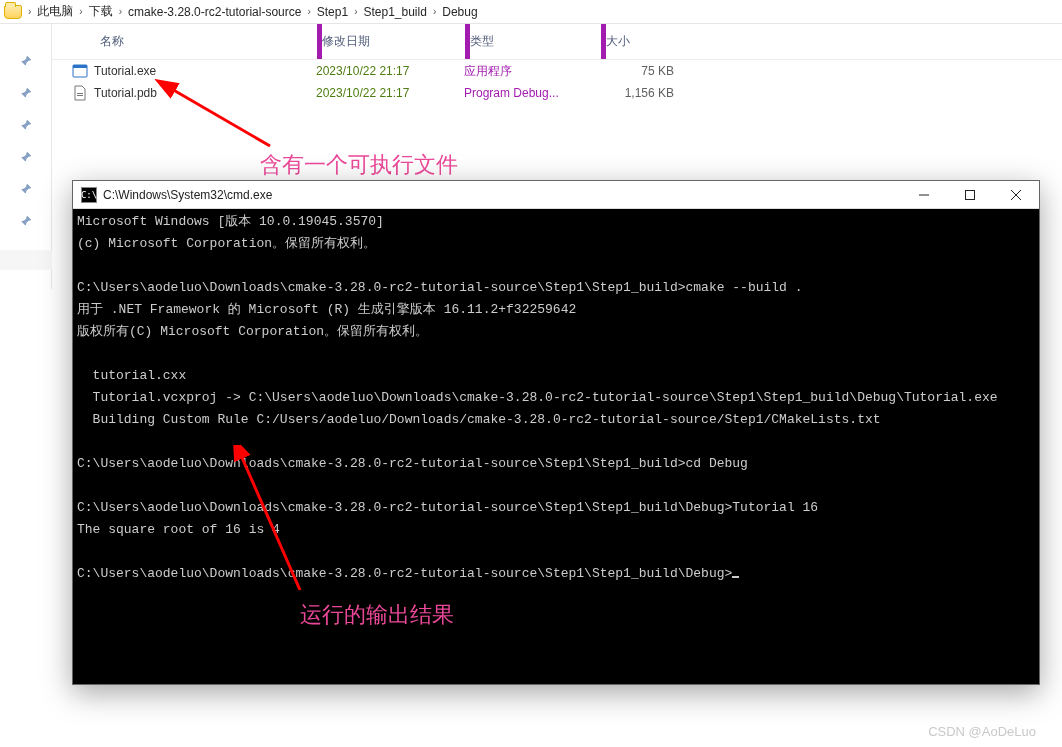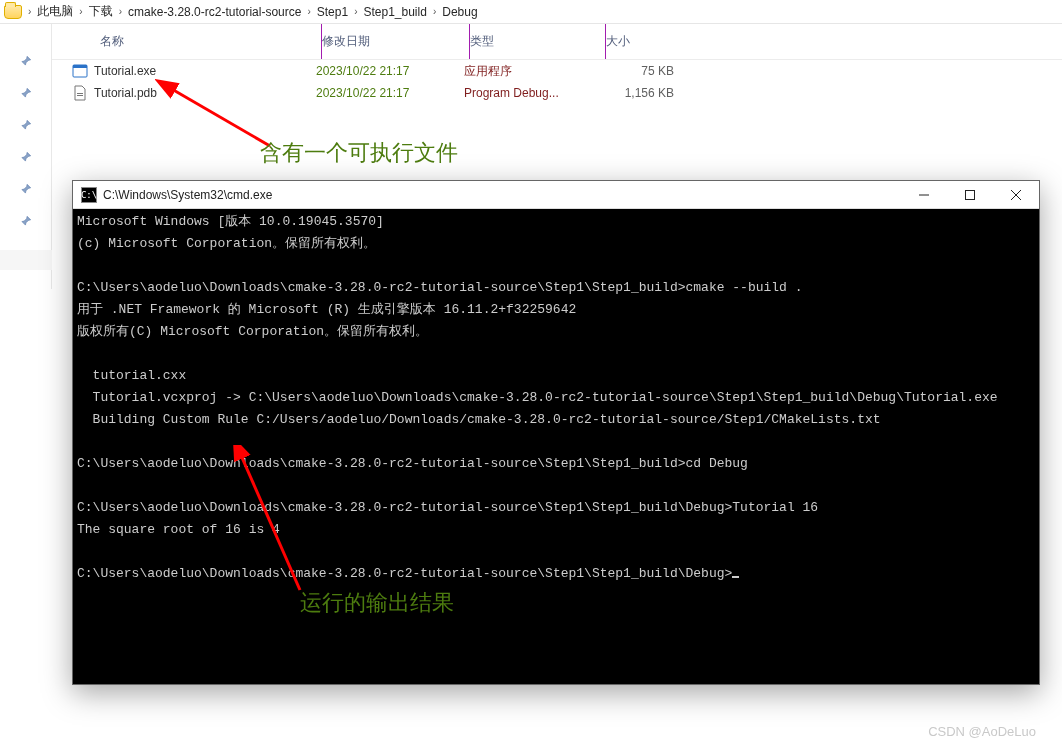--- a/index.html
+++ b/index.html
@@ -72,7 +72,7 @@
   .col-date   { width: 148px; }
   .col-type   { width: 136px; }
   .col-size   { width: 100px; text-align:left; }
-  .col-headers > div { border-right:1px solid #a21caf; height:100%; display:flex; align-items:center;}
+  .col-headers > div { border-right:5px solid #a21caf; height:100%; display:flex; align-items:center;}
   .col-headers .col-size { border-right:none;}
 
   .file-row {

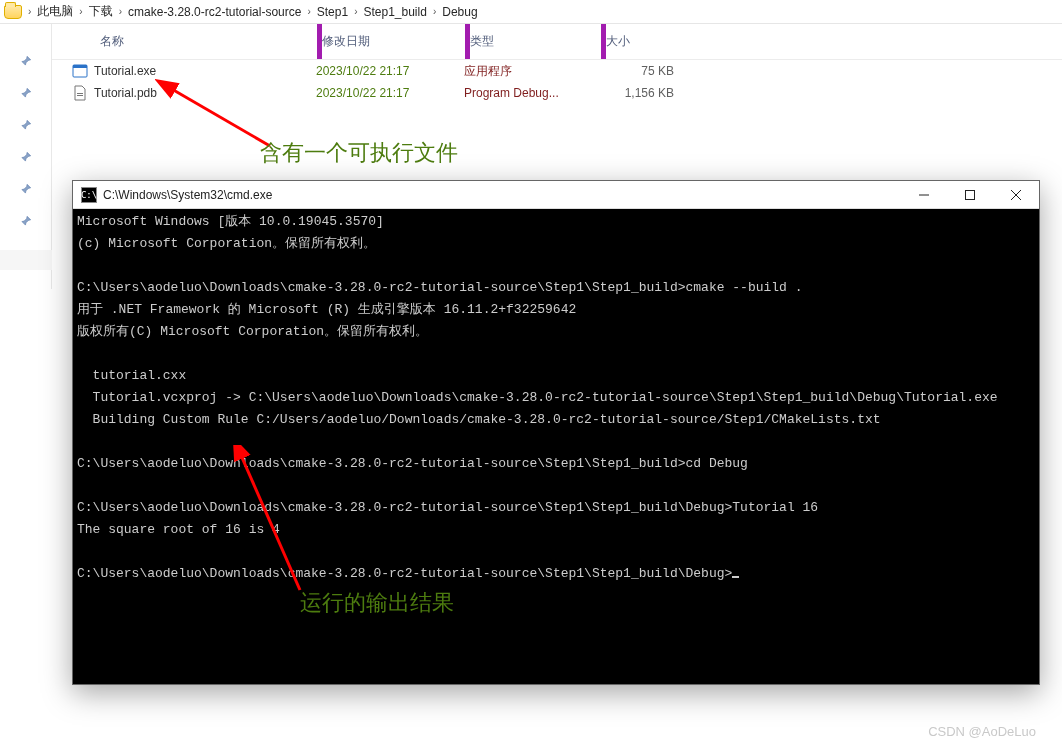--- a/index.html
+++ b/index.html
@@ -87,7 +87,7 @@
   }
   .fname { width: 244px; display:flex; align-items:center;}
   .fdate { width: 148px; color:#4d7c0f;}
-  .ftype { width: 136px; color:#7f1d1d;}
+  .ftype { width: 136px; color:#a21caf;}
   .fsize { width: 100px; color:#606060; text-align:right; padding-right: 26px;}
 
   

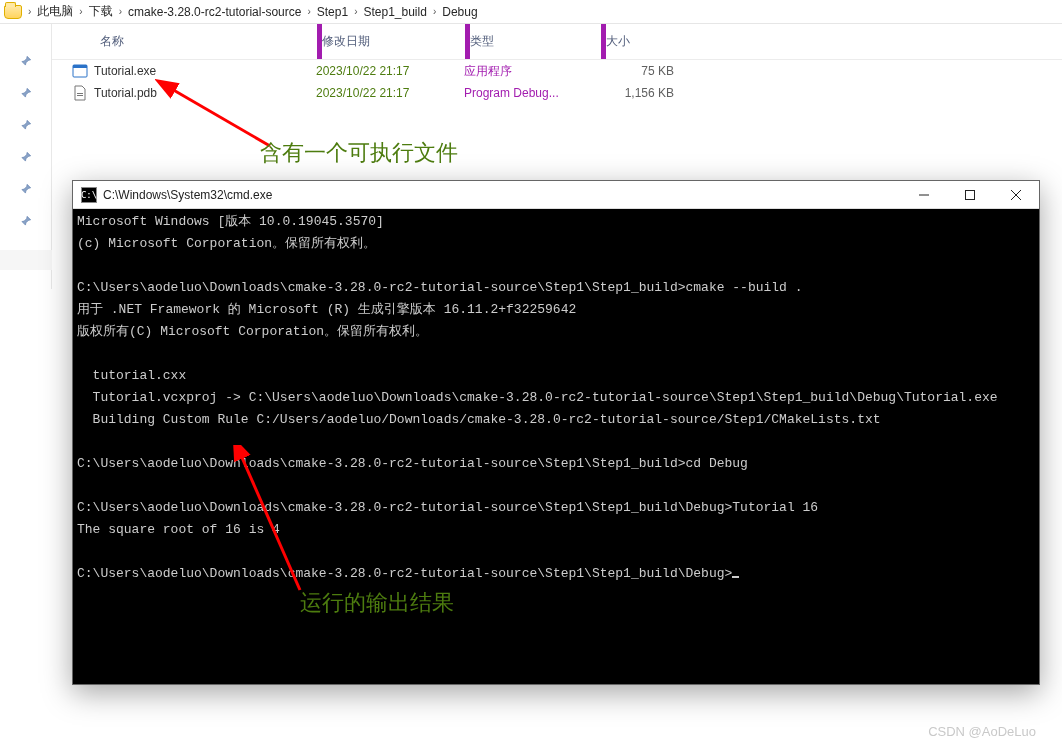--- a/index.html
+++ b/index.html
@@ -93,10 +93,11 @@
   
   .annot {
     position:absolute;
-    color:#4d7c0f;
+    color:#ec4899;
     font-size: 22px;
     font-family: "SimSun","宋体",serif;
     pointer-events:none;
+    margin-top:12px;
   }
   .annot.small { font-size:22px; }
   svg.arrow { position:absolute; pointer-events:none; }

